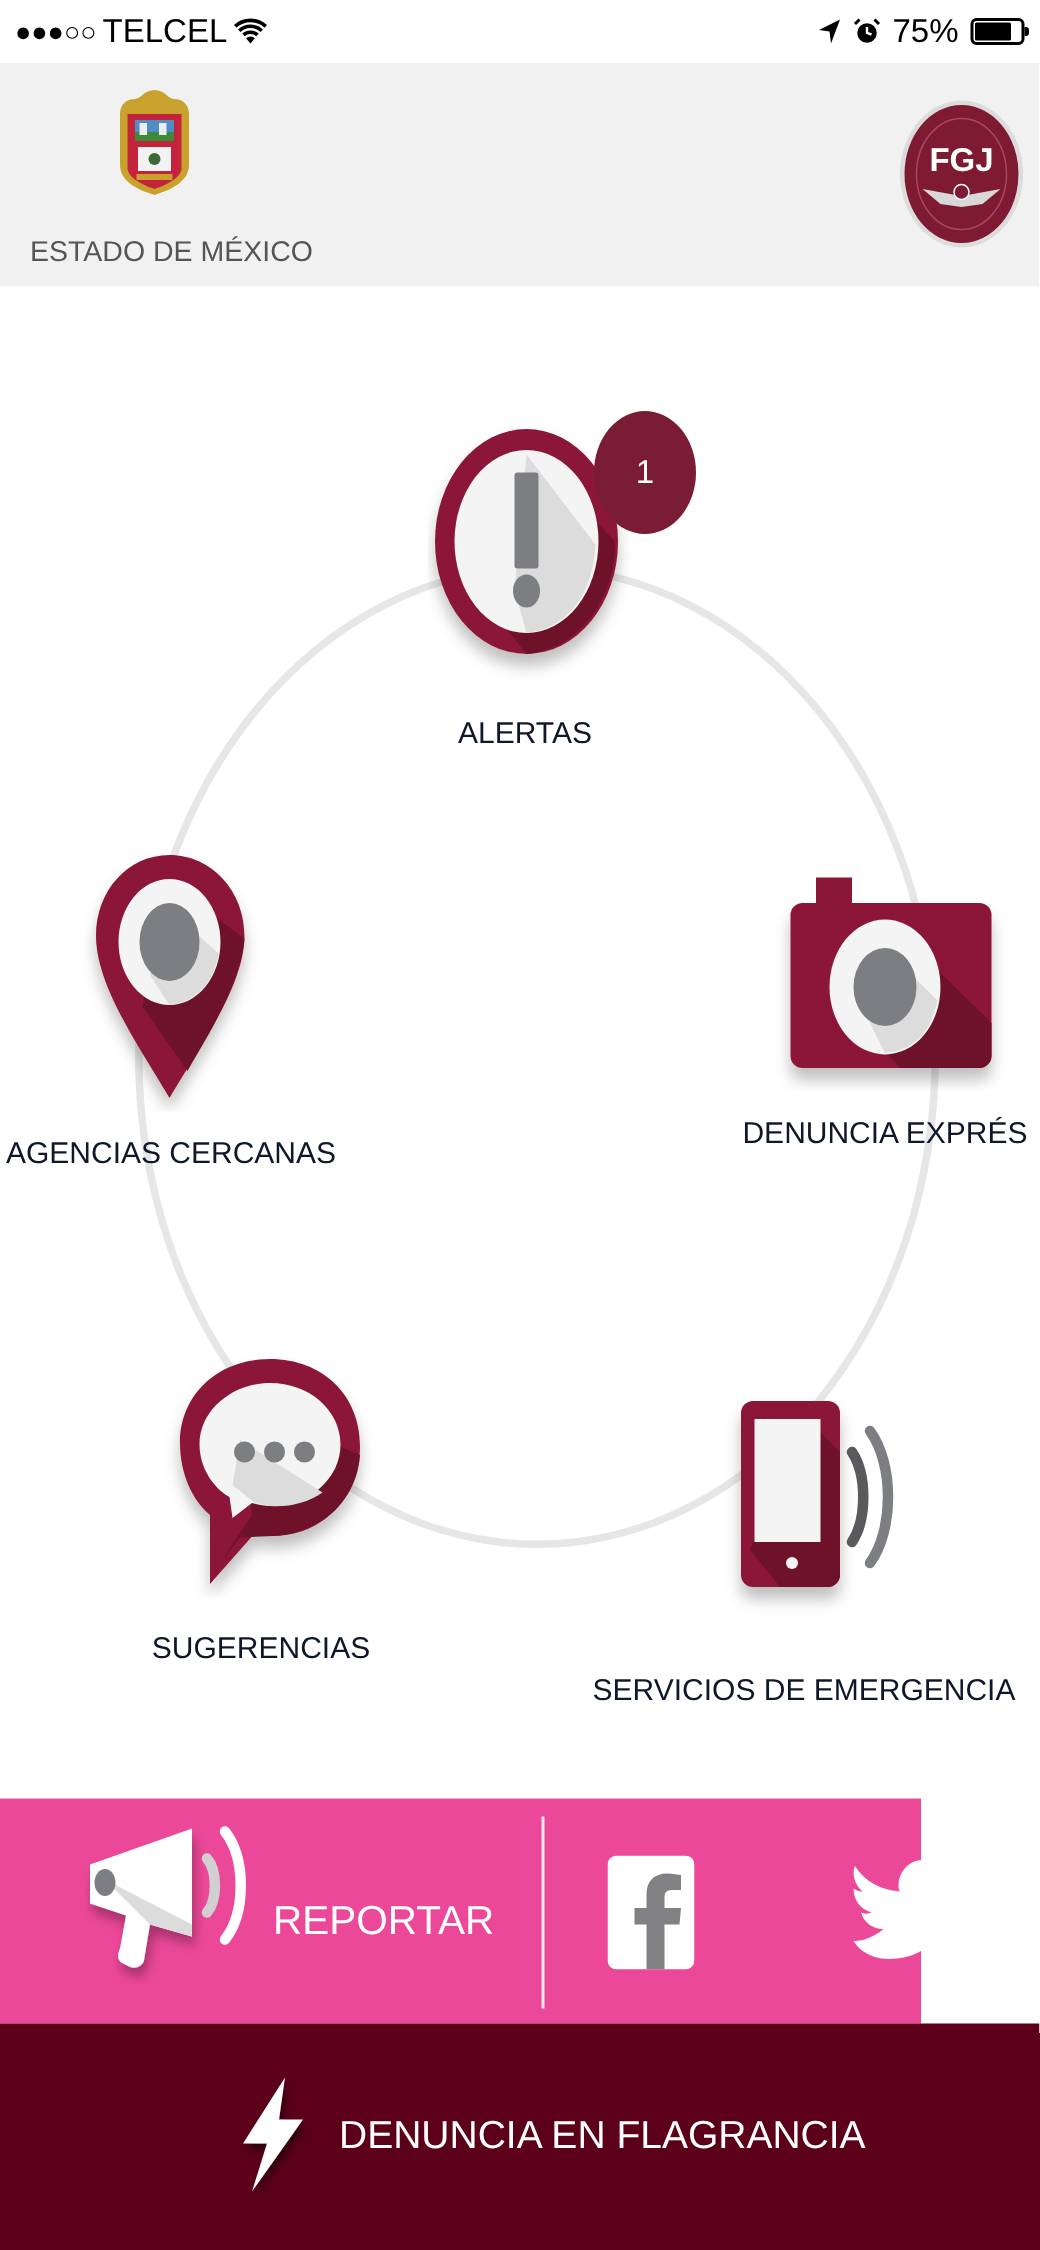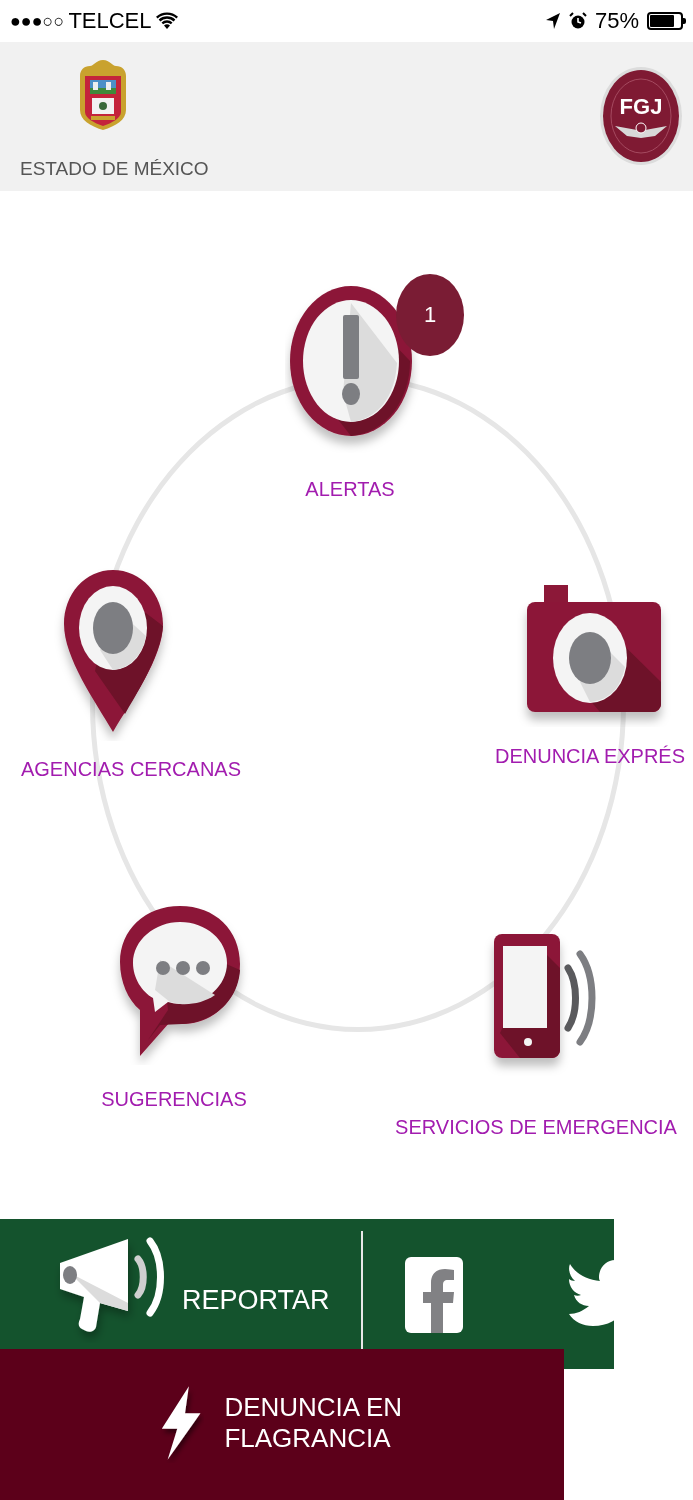--- a/index.html
+++ b/index.html
@@ -24,7 +24,7 @@
   .ring { position: absolute; left: 90px; top: 185px; width: 536px; height: 656px; border: 5px solid #e6e6e6; border-radius: 50%; }
 
   .item { position: absolute; }
-  .item .label { position: absolute; white-space: nowrap; font-size: 20px; color: #a21caf; text-align: center; transform: translateX(-50%); }
+  .item .label { position: absolute; white-space: nowrap; font-size: 20px; color: #0f172a; text-align: center; transform: translateX(-50%); }
 
   .badge { position: absolute; left: 396px; top: 274px; width: 68px; height: 82px; border-radius: 50%; background: #7a1c34; color: #fff; font-size: 22px; display: flex; align-items: center; justify-content: center; }
 

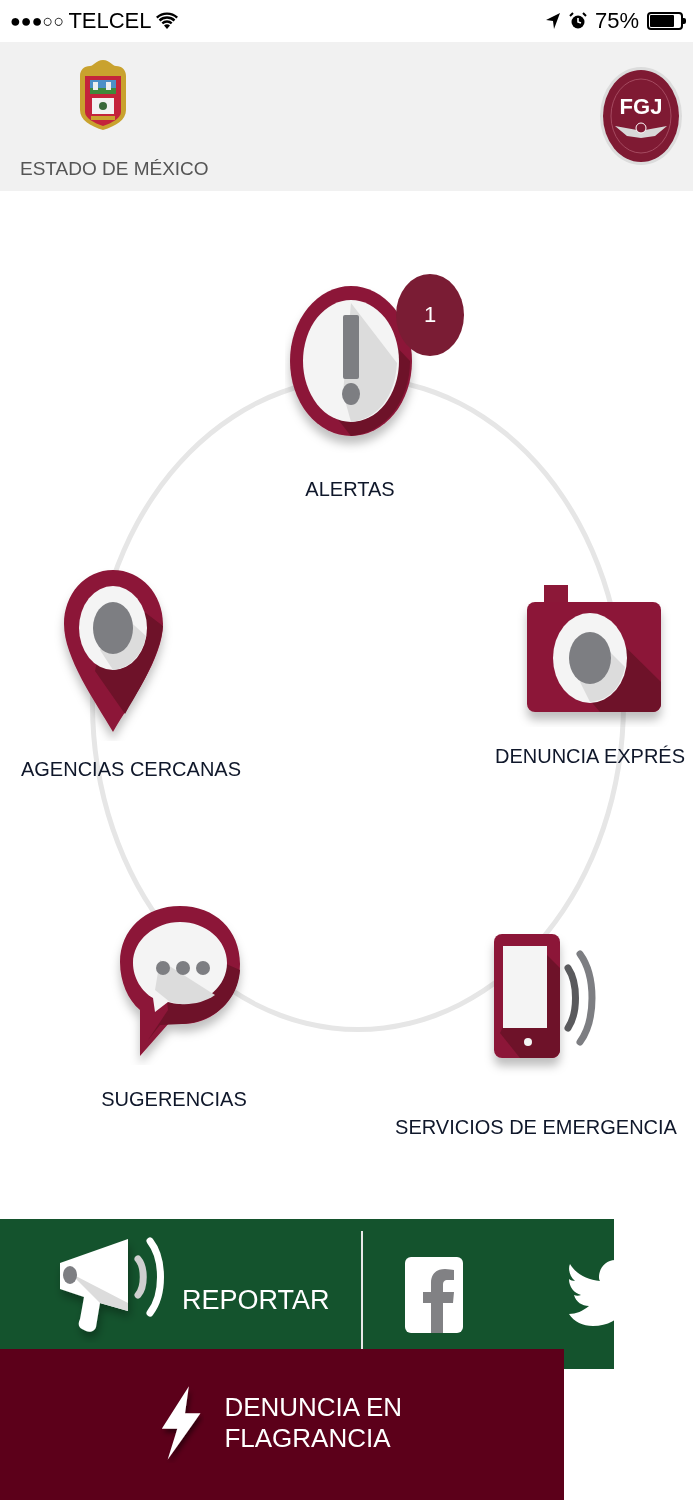--- a/index.html
+++ b/index.html
@@ -127,7 +127,7 @@
     <path d="M113 40 L146 70 C142 90 130 102 113 104 L100 84 Z" fill="#dcdcdc"></path>
     <ellipse cx="113" cy="62" rx="20" ry="26" fill="#7d7e82"></ellipse>
   </svg>
-  <div class="label" style="left:131px; top:192px;">AGENCIAS CERCANAS</div>
+  <div class="label" style="left:114px; top:192px;">AGENCIAS CERCANAS</div>
 </div>
 
 <div class="item" style="left:490px; top:582px; width:200px; height:205px;">

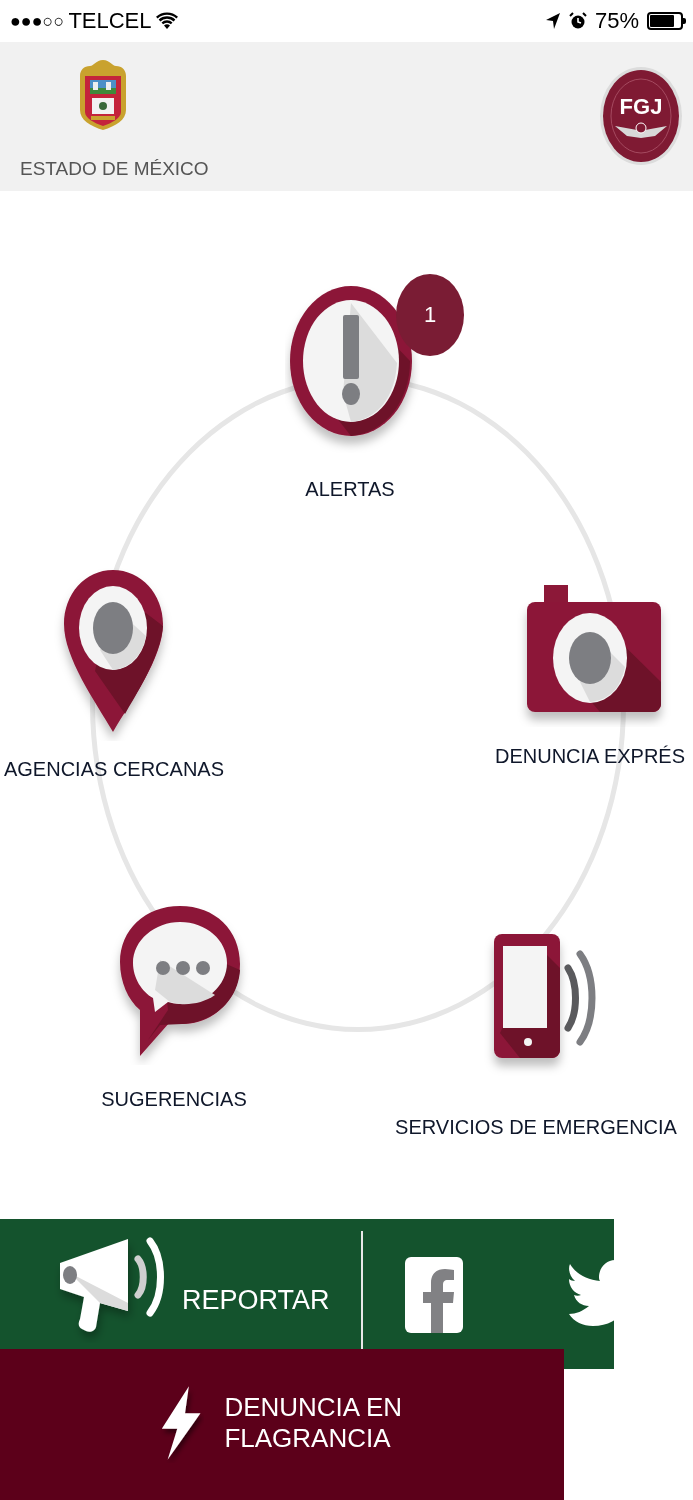--- a/index.html
+++ b/index.html
@@ -28,7 +28,7 @@
 
   .badge { position: absolute; left: 396px; top: 274px; width: 68px; height: 82px; border-radius: 50%; background: #7a1c34; color: #fff; font-size: 22px; display: flex; align-items: center; justify-content: center; }
 
-  .bottom-bar { position: absolute; left: 0; top: 1199px; width: 614px; height: 150px; background: #14532d; margin-top: 20px; }
+  .bottom-bar { position: absolute; left: 0; top: 1199px; width: 614px; height: 150px; background: #ec4899; }
   .bottom-bar .divider { position: absolute; left: 361px; top: 12px; width: 2px; height: 128px; background: #e8e8e8; }
   .report-btn { position: absolute; left: 50px; top: 14px; width: 290px; height: 120px; }
   .report-btn .label { position: absolute; left: 132px; top: 52px; font-size: 27px; color: #fff; }

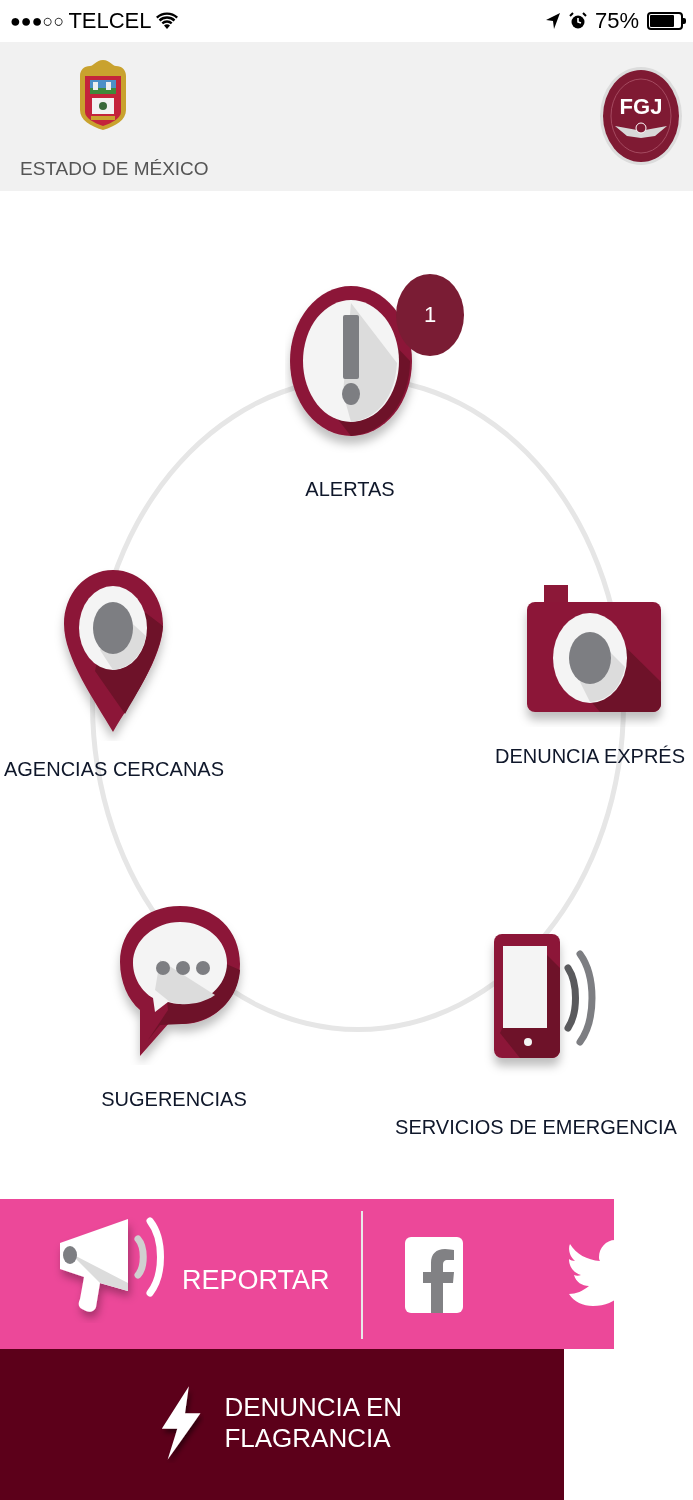--- a/index.html
+++ b/index.html
@@ -35,7 +35,7 @@
   .fb-btn { position: absolute; left: 405px; top: 38px; width: 58px; height: 76px; }
   .tw-btn { position: absolute; left: 568px; top: 38px; width: 74px; height: 72px; }
 
-  .flag-bar { position: absolute; left: 0; top: 1349px; width: 564px; height: 151px; background: #5c001a; }
+  .flag-bar { position: absolute; left: 0; top: 1349px; width: 693px; height: 151px; background: #5c001a; }
   .flag-bar .inner { position: absolute; left: 156px; top: 34px; height: 80px; display: flex; align-items: center; gap: 20px; }
   .flag-bar .label { font-size: 26px; color: #fff; }
 </style>

